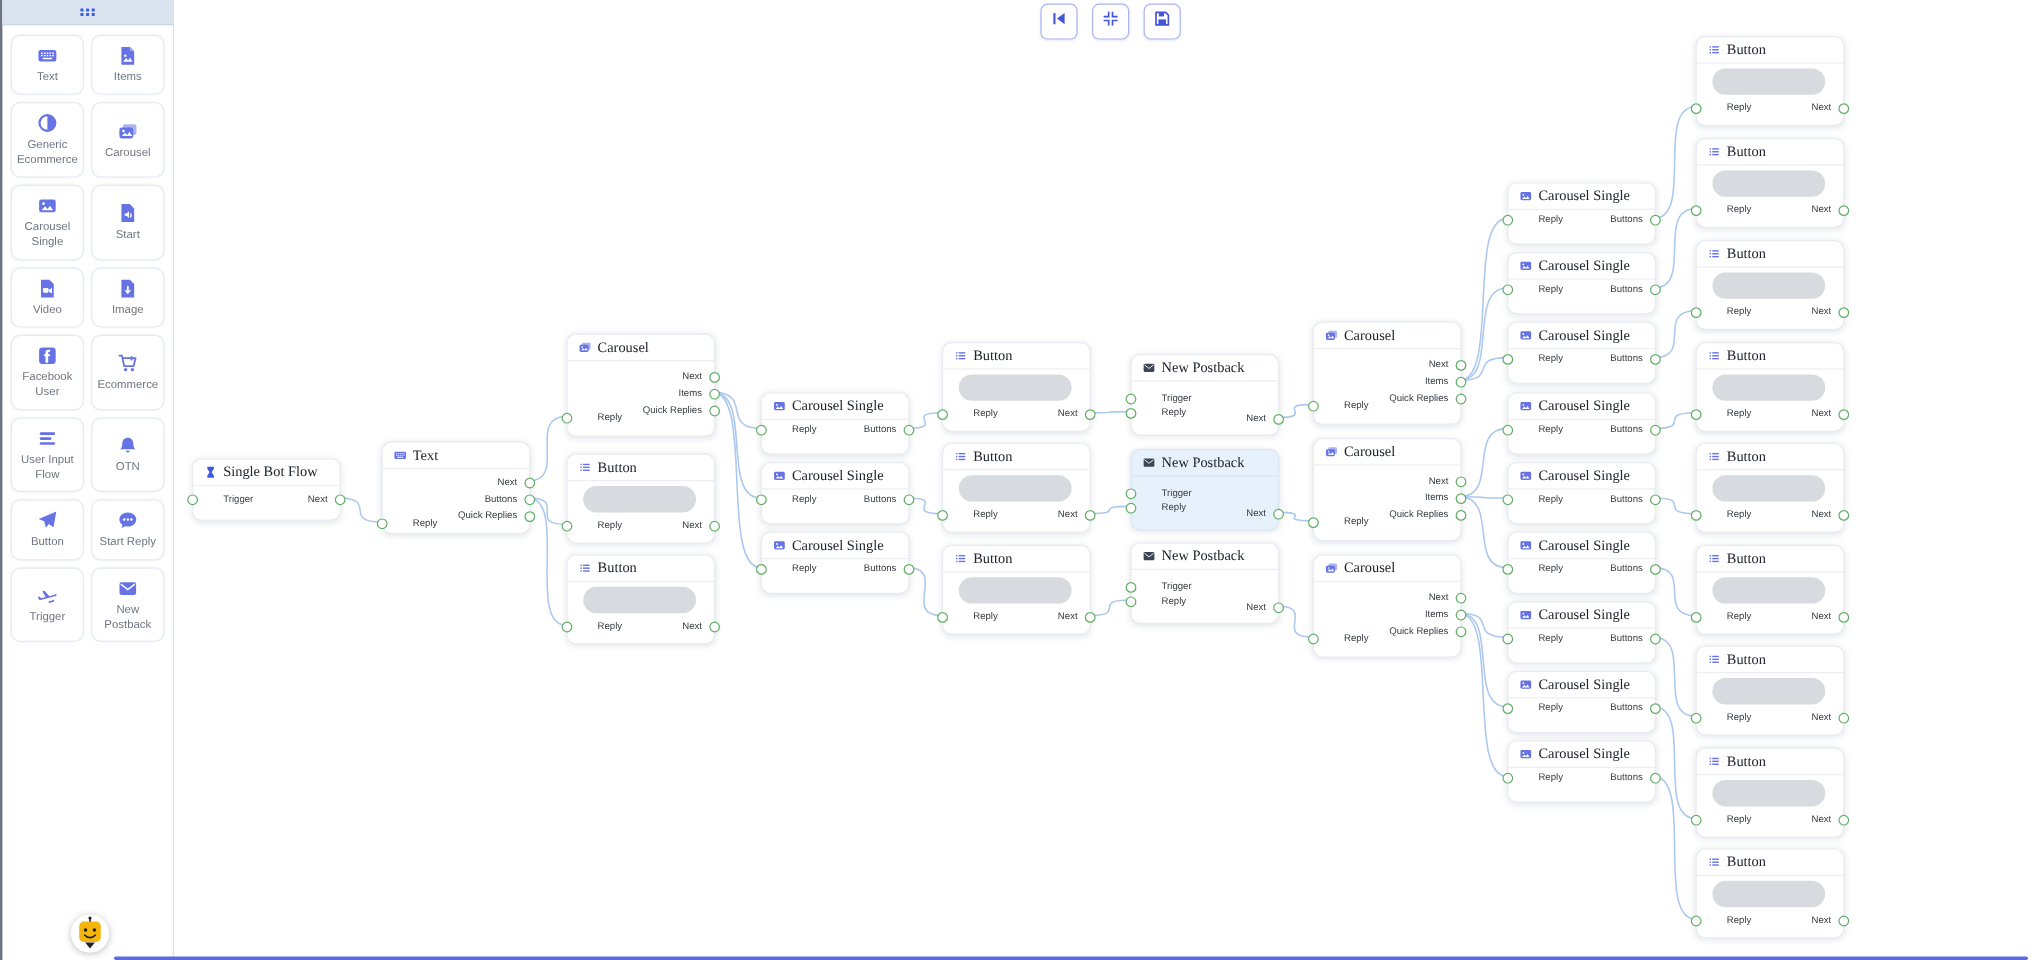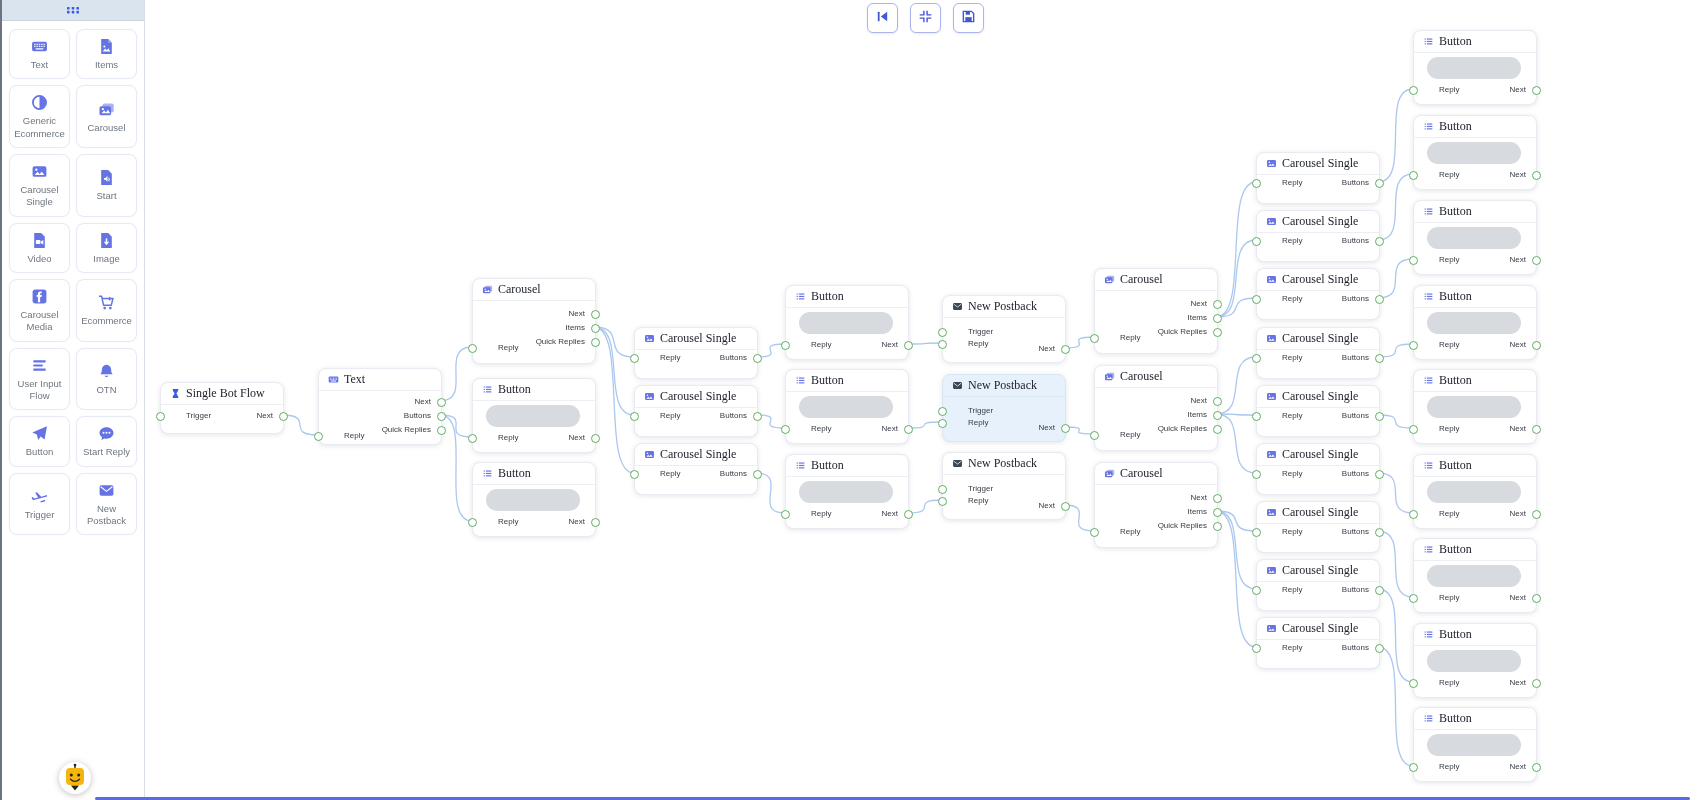--- a/index.html
+++ b/index.html
@@ -894,7 +894,7 @@
             <path d="M9.9 8.4H8.6v5.1H6.5V8.4H5.4V6.7h1.1V5.5c0-1.4.6-2.3 2.3-2.3h1.3V5h-.9c-.5 0-.6.2-.6.7v1h1.6z" fill="#fff"></path>
           </svg>
         </span>
-        <span class="side-label">Carousel Media</span>
+        <span class="side-label">Facebook User</span>
       </div>
       <div class="side-card">
         <span class="side-icon">

